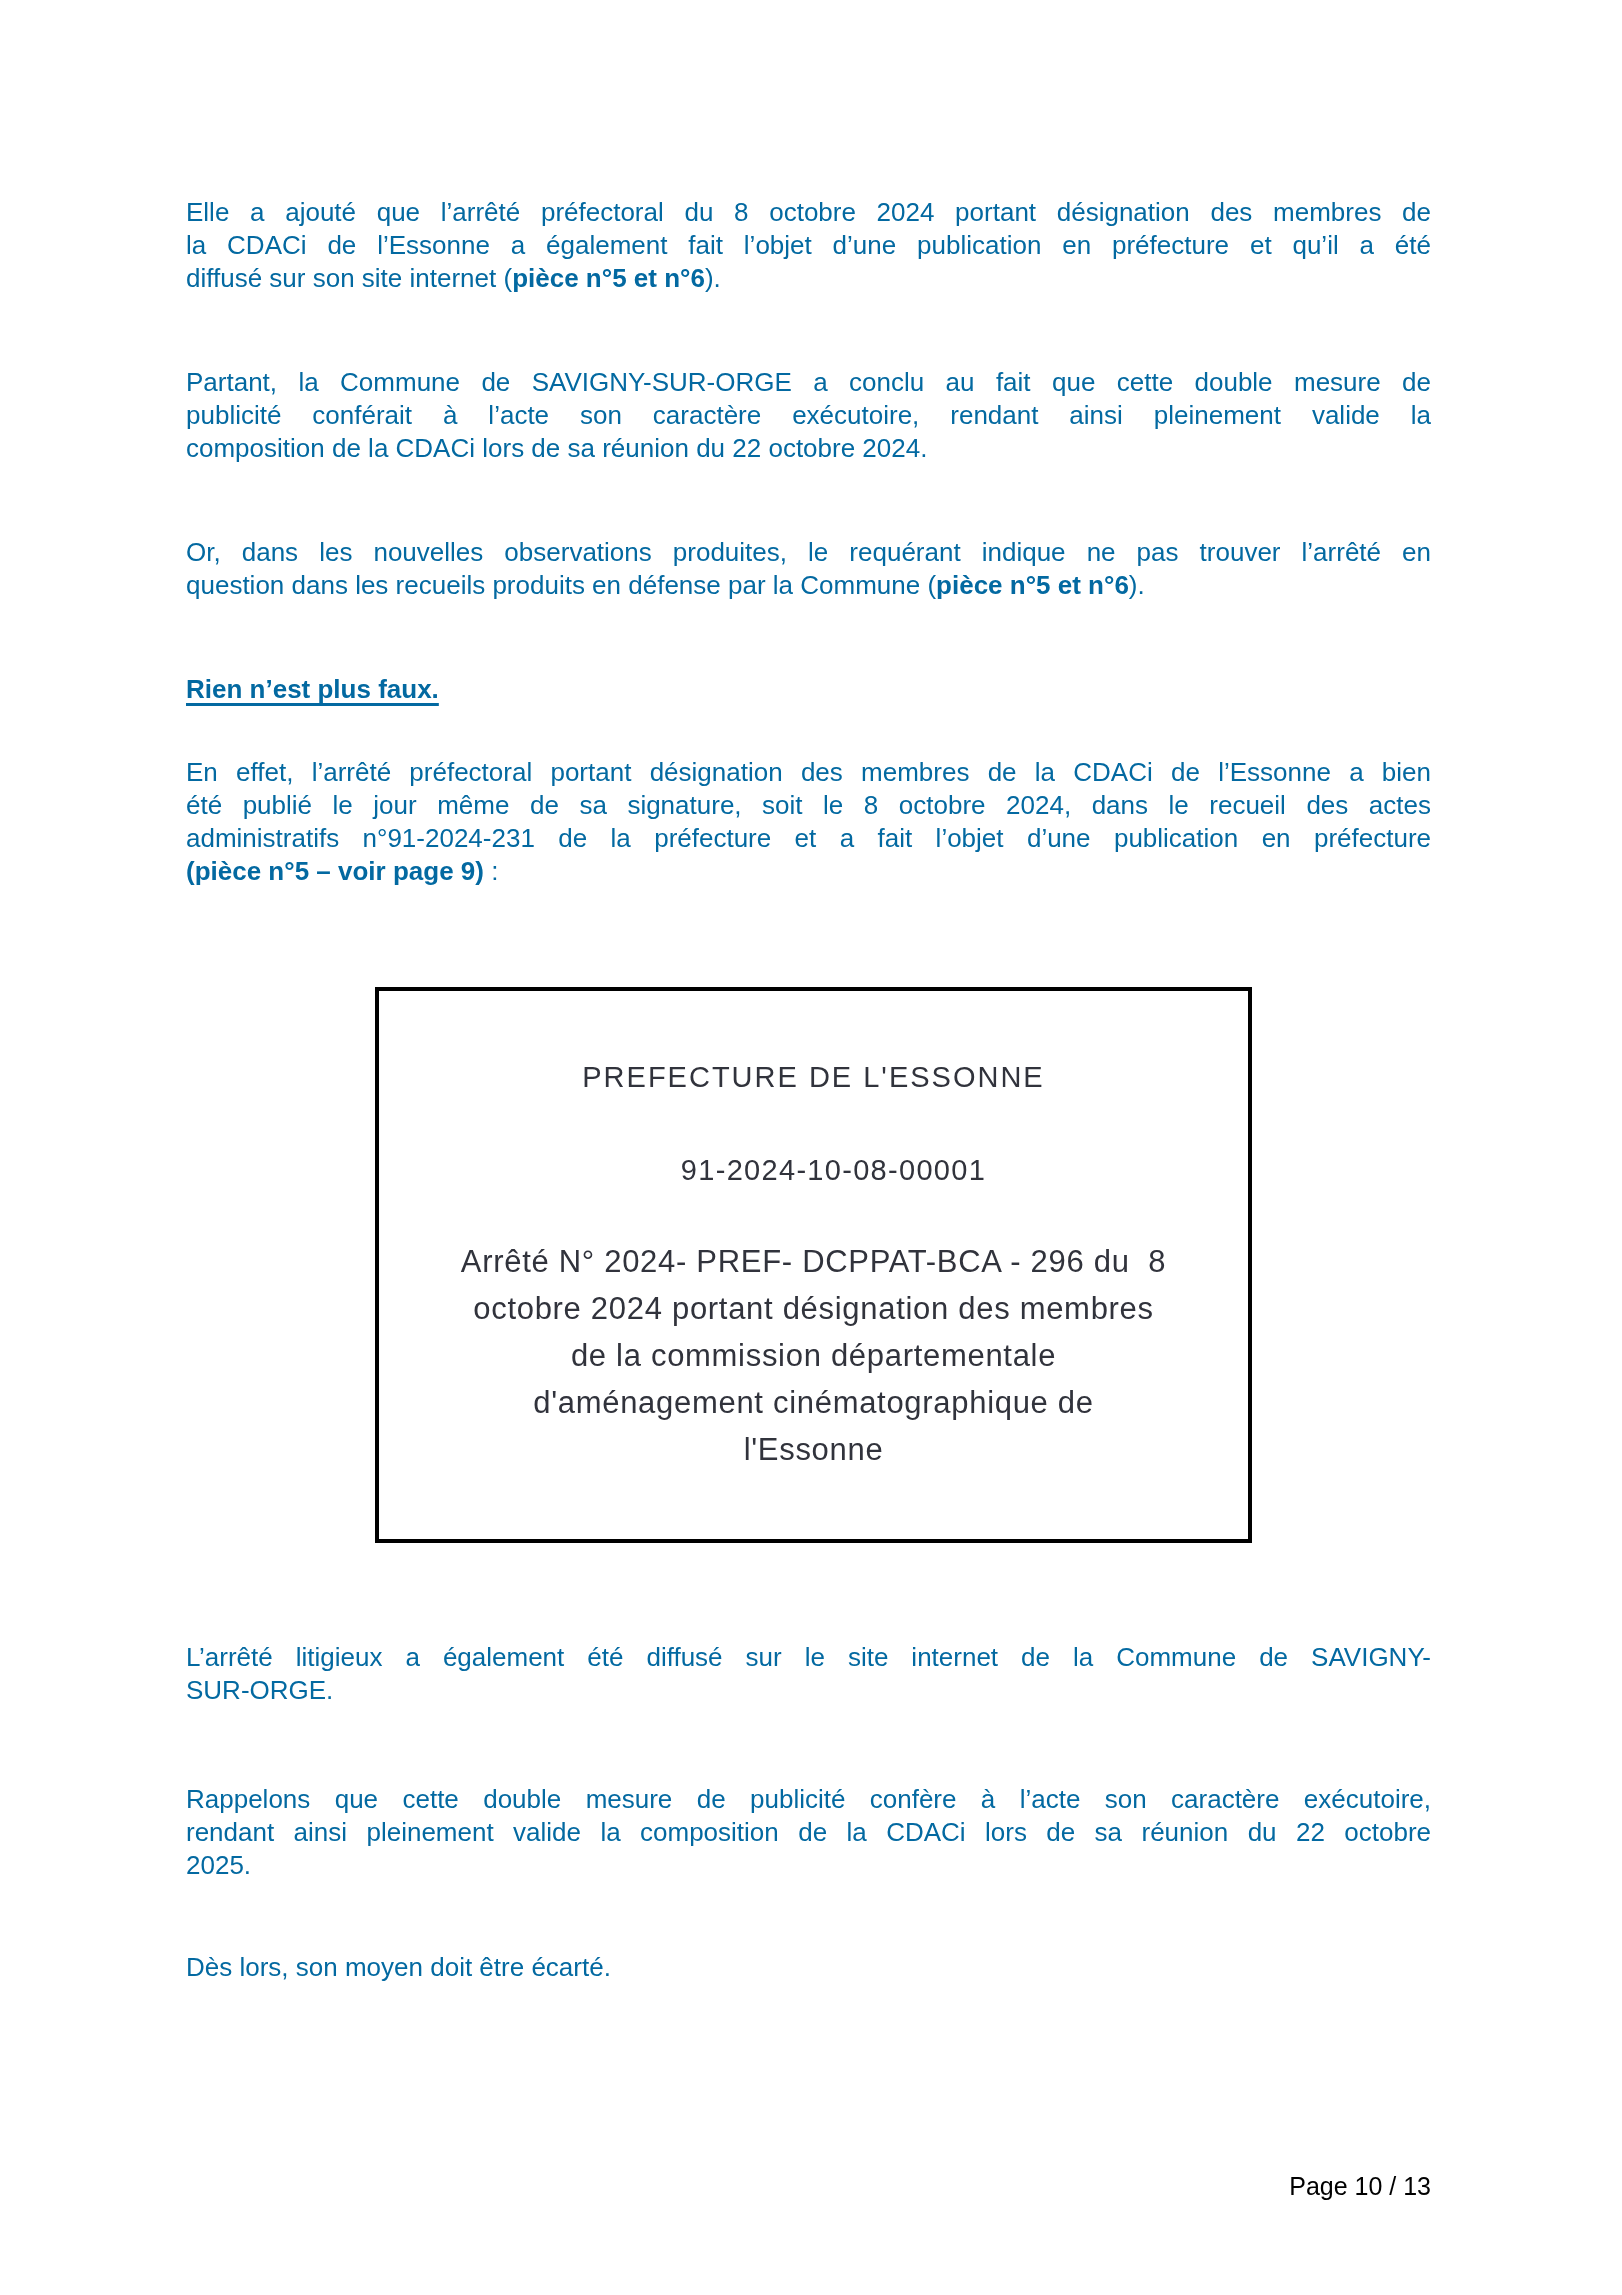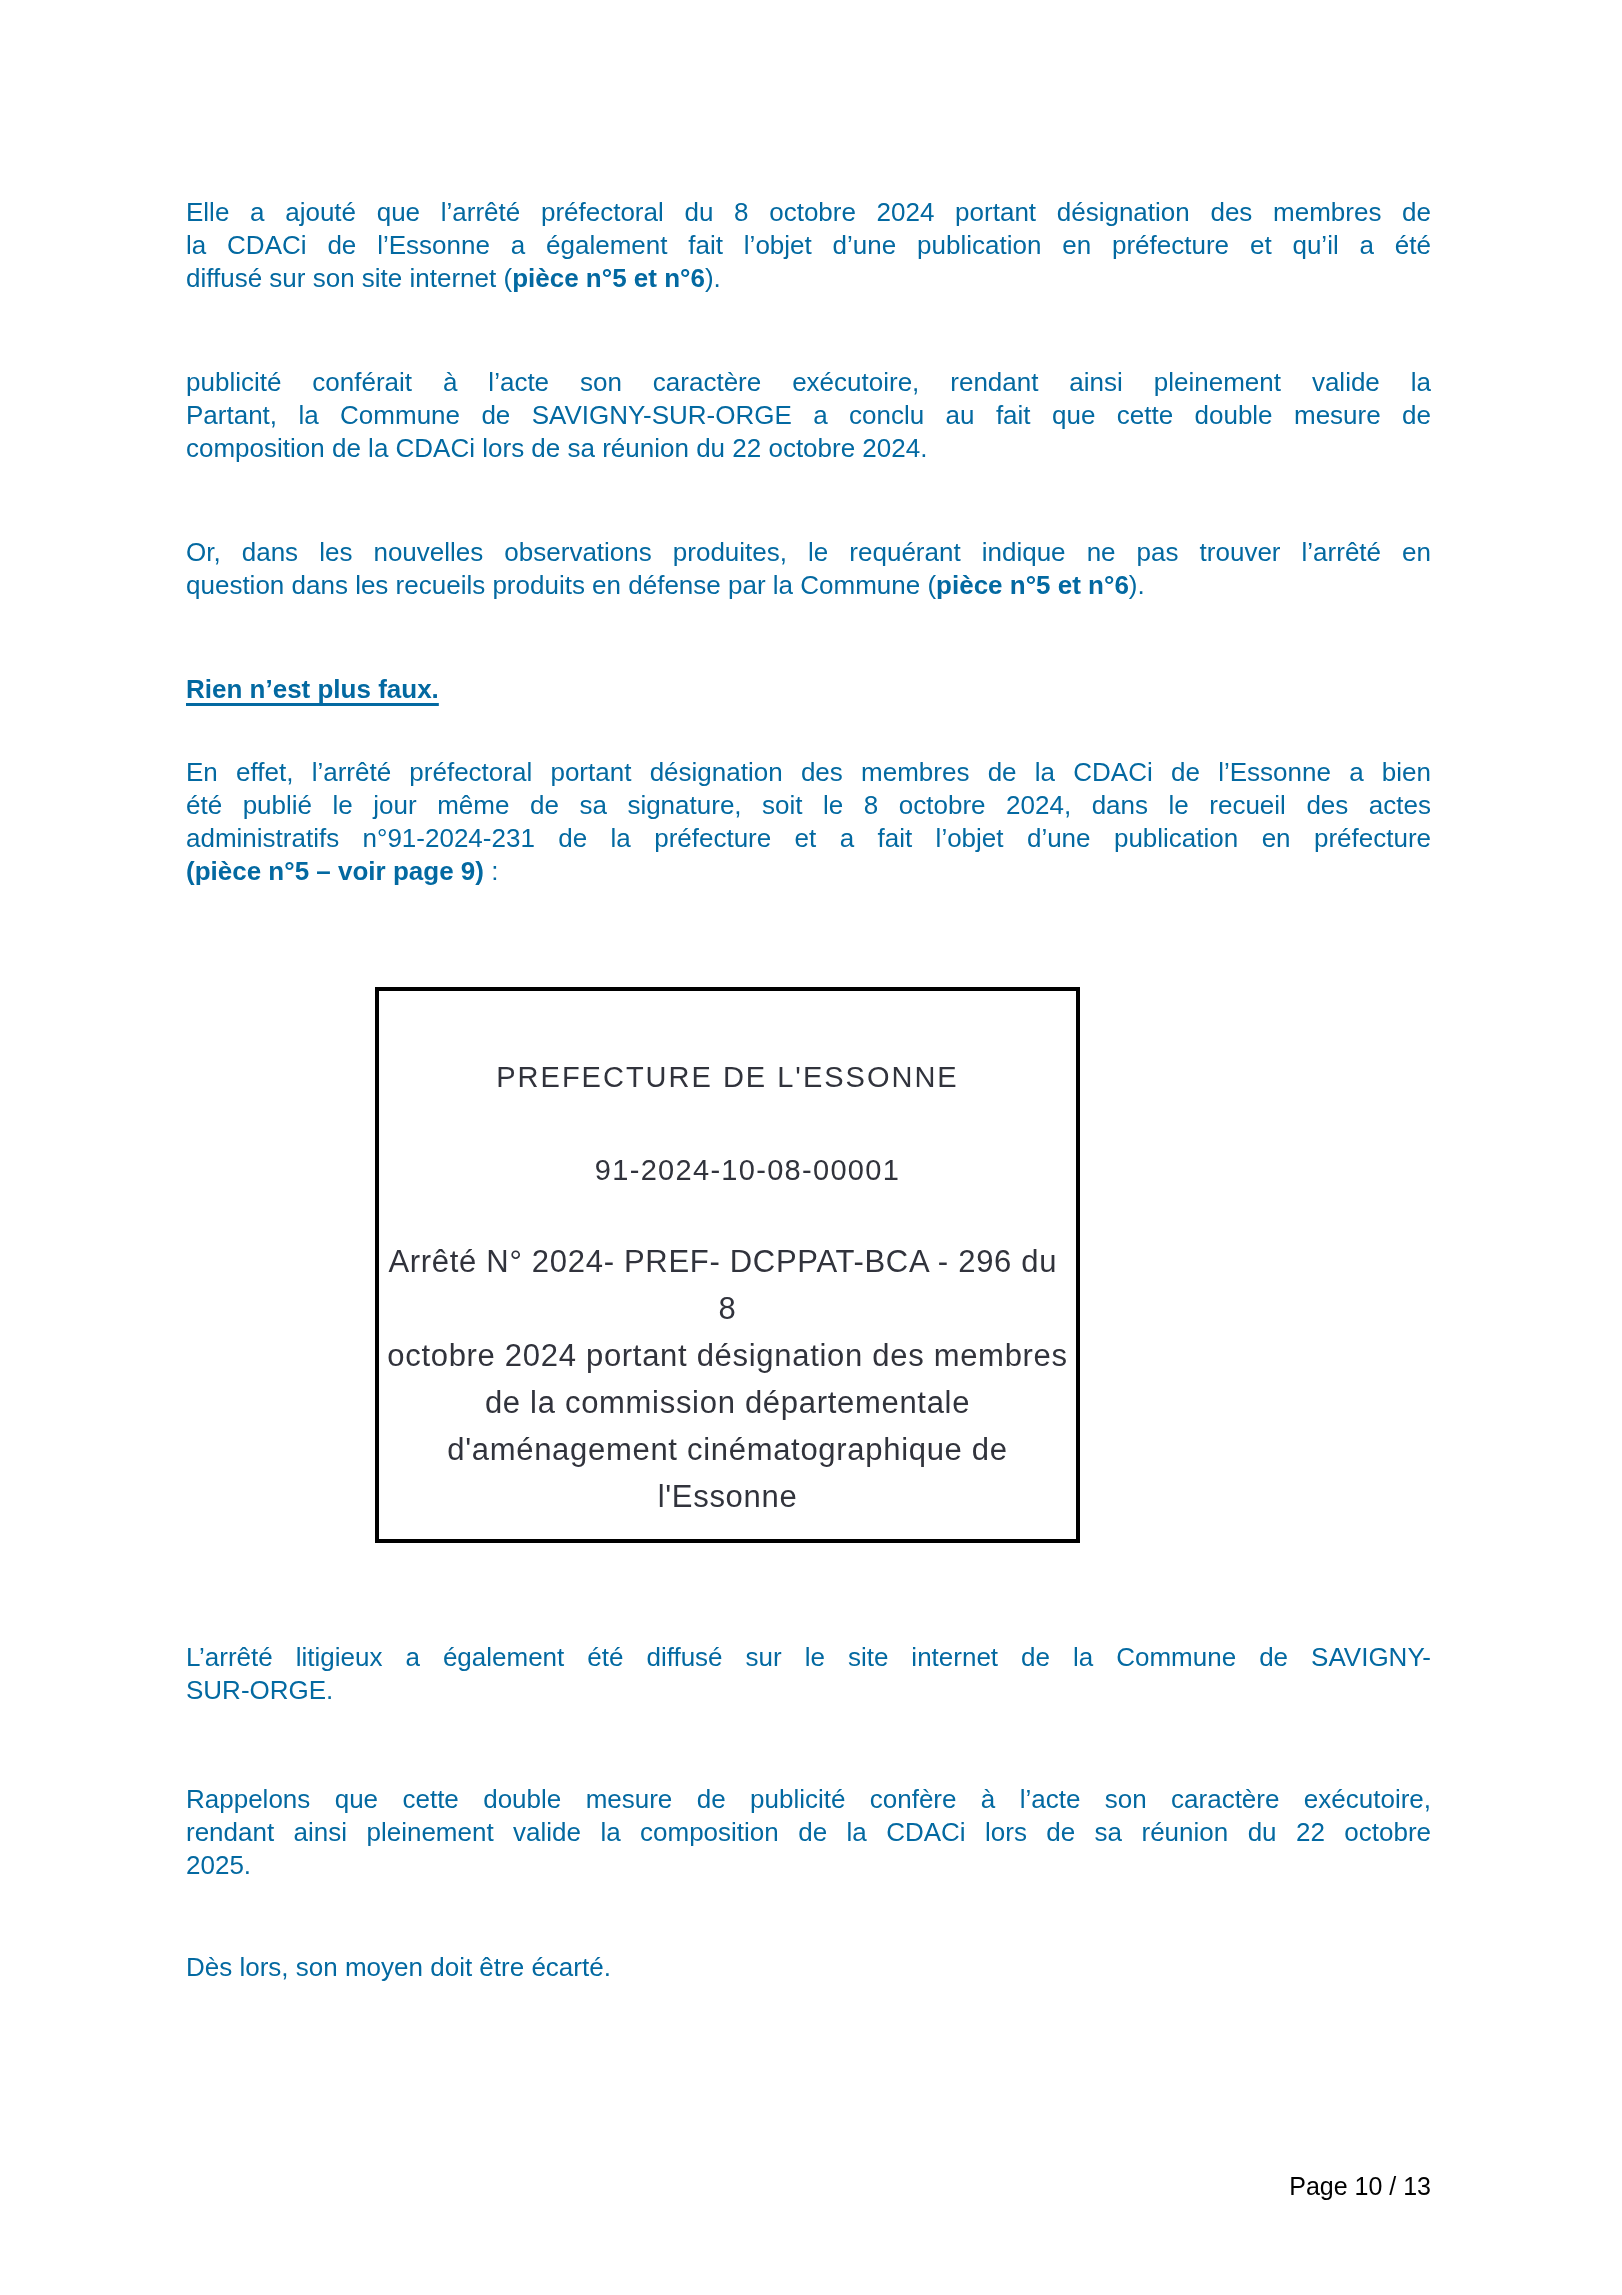--- a/index.html
+++ b/index.html
@@ -87,8 +87,8 @@
         <div class="line">diffusé sur son site internet (<b>pièce n°5 et n°6</b>).</div>
       </div>
       <div class="para" style="top: 366px;">
+        <div class="line j">Partant, la Commune de SAVIGNY-SUR-ORGE a conclu au fait que cette double mesure de</div>
         <div class="line j">publicité conférait à l’acte son caractère exécutoire, rendant ainsi pleinement valide la</div>
-        <div class="line j">Partant, la Commune de SAVIGNY-SUR-ORGE a conclu au fait que cette double mesure de</div>
         <div class="line">composition de la CDACi lors de sa réunion du 22 octobre 2024.</div>
       </div>
       <div class="para" style="top: 536px;">

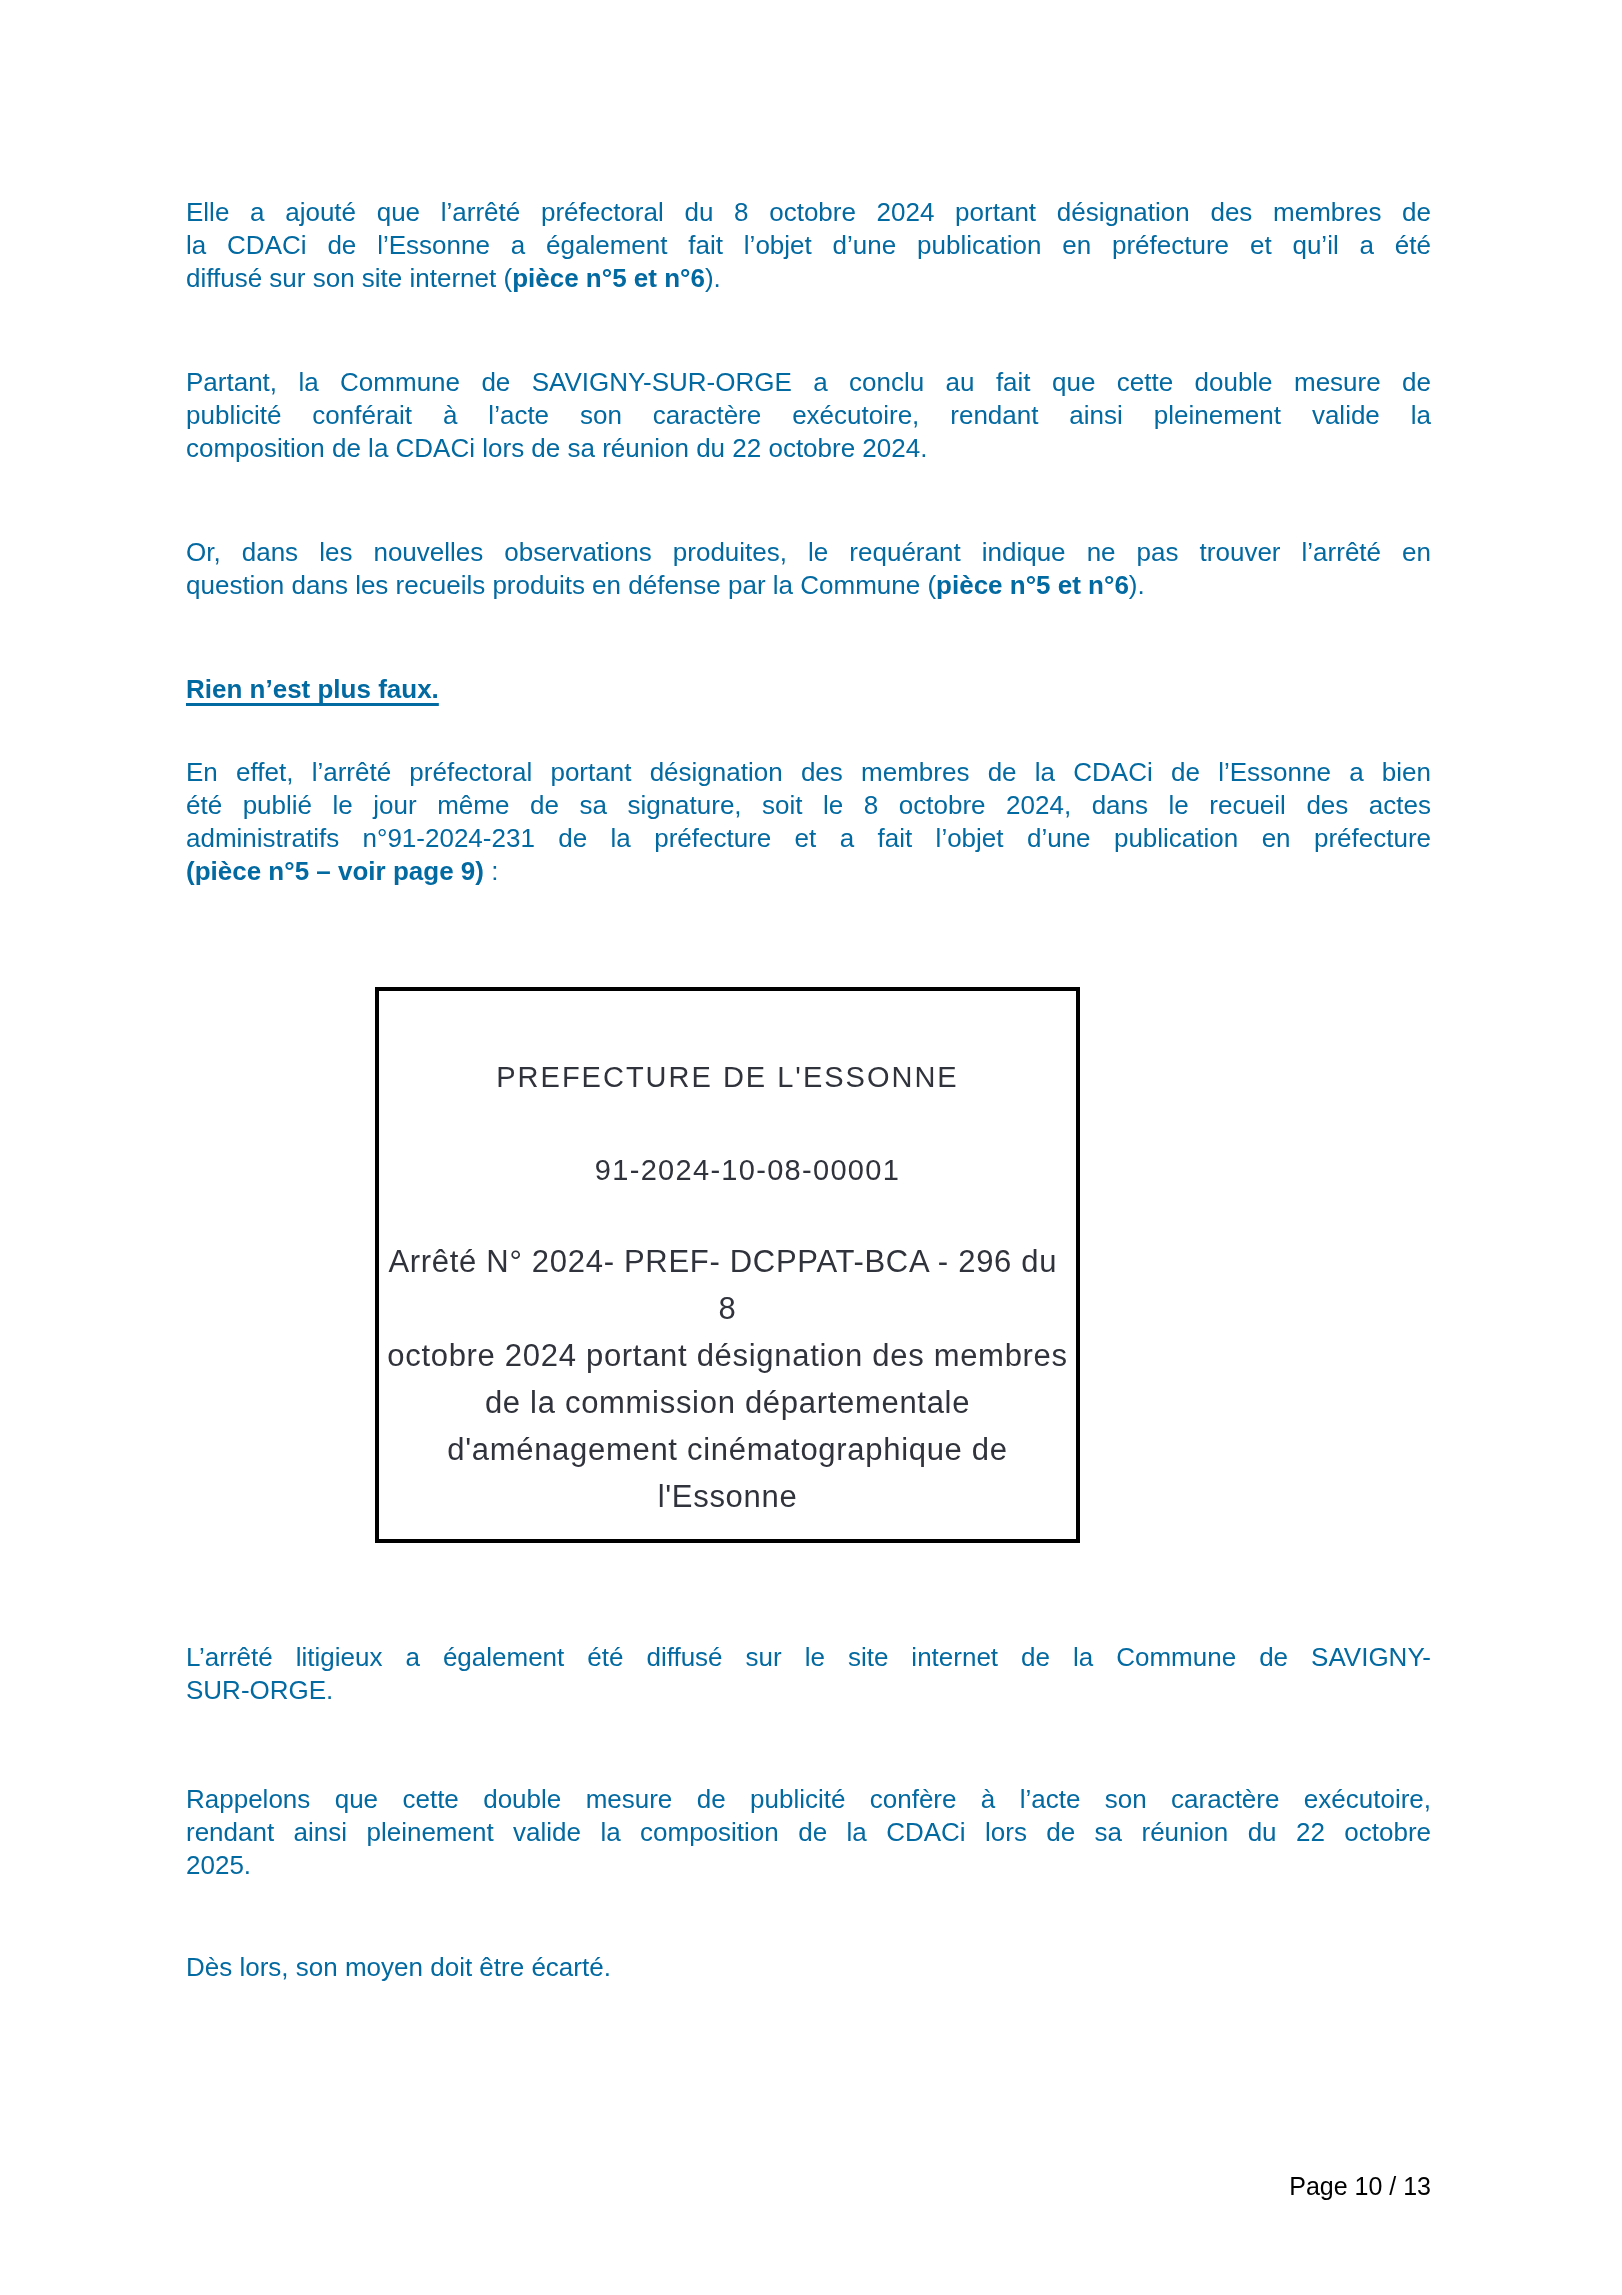--- a/index.html
+++ b/index.html
@@ -36,7 +36,7 @@
     position:absolute;
     left:375px;
     top:987px;
-    width:705px;
+    width:877px;
     height:556px;
     box-sizing:border-box;
     border:4.6px solid #000000;

